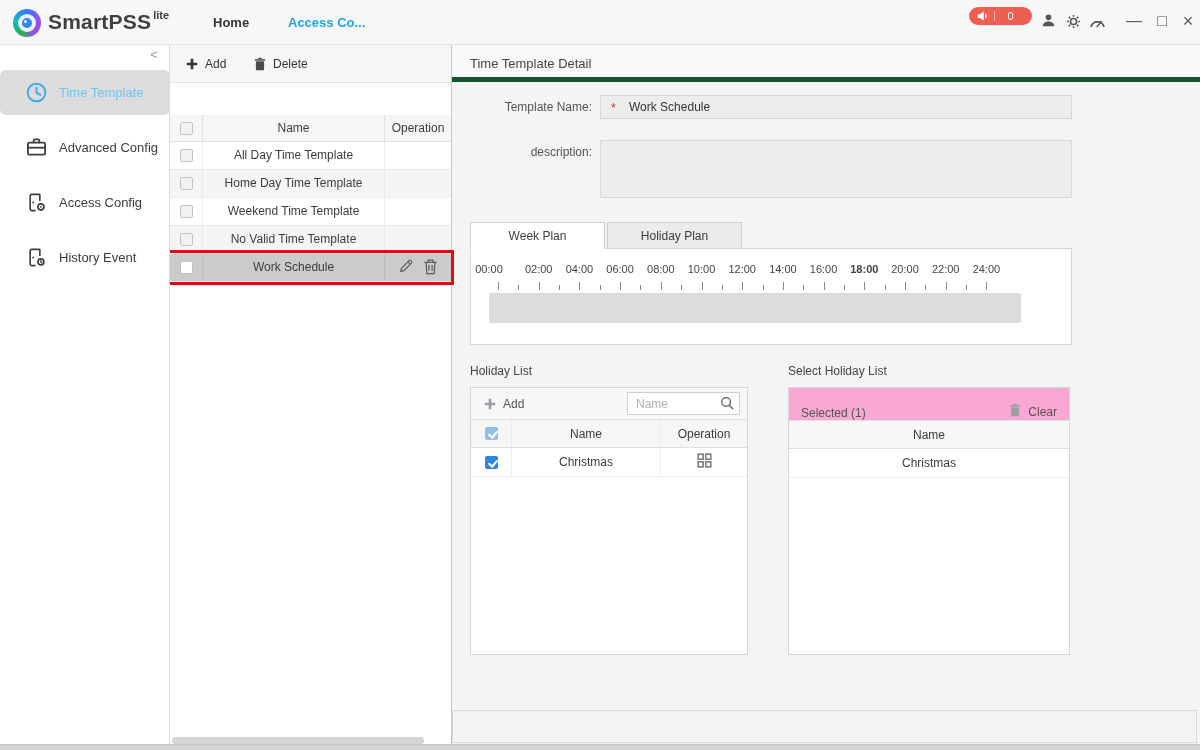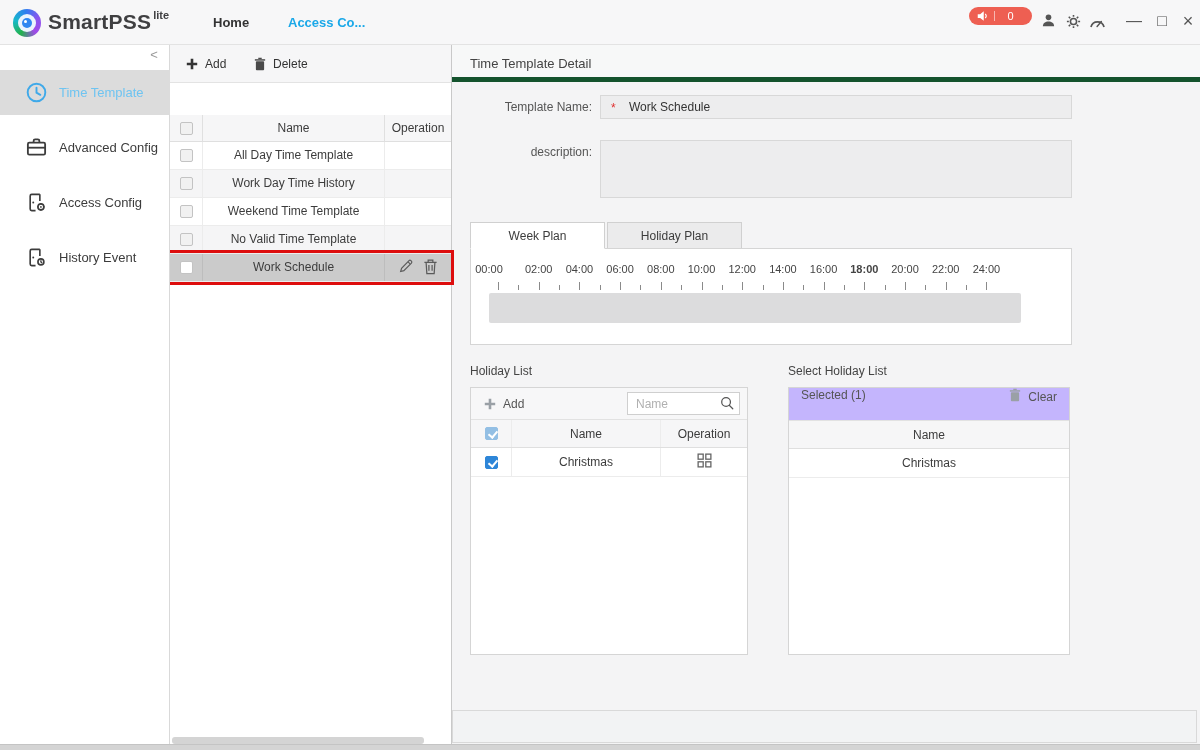--- a/index.html
+++ b/index.html
@@ -29,7 +29,7 @@
   
   .sidebar { position:absolute; left:0; top:45px; width:170px; height:705px; background:#fff; border-right:1px solid #d9d9d9; z-index:5; }
   .collapse { position:absolute; left:146px; top:2px; font-size:13px; color:#999; width:16px; text-align:center; }
-  .side-item { position:absolute; left:0; width:170px; height:45px; display:flex; align-items:center; padding-left:24px; font-size:13px; color:#3c3c3c; cursor:default; }
+  .side-item { position:absolute; left:0; width:170px; height:45px; display:flex; align-items:center; padding-left:24px; font-size:13px; color:#3c3c3c; cursor:default;border-radius:6px; }
   .side-item .ic { width:24px; display:flex; justify-content:center; margin-right:11px; }
   .side-item.active { background:#dcdcdc; color:#6fc4f1; }
 

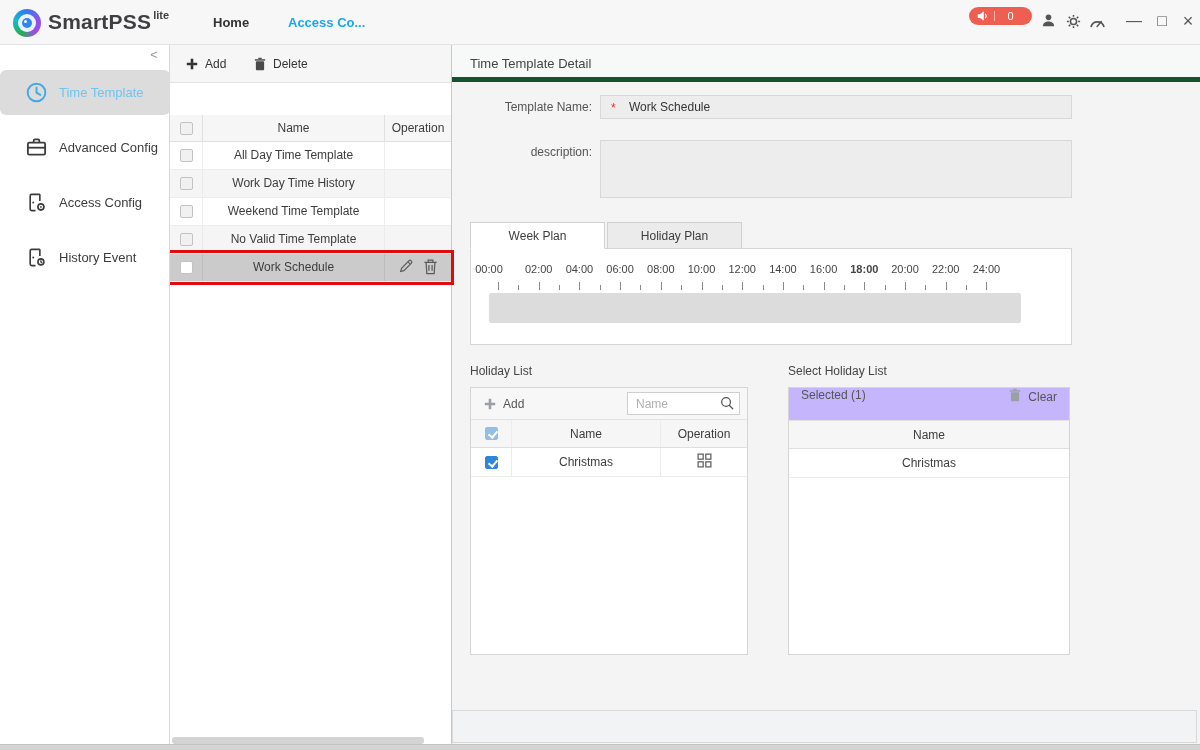--- a/index.html
+++ b/index.html
@@ -248,7 +248,7 @@
       <span class="c-cb">
           <span class="cb"></span>
         </span>
-      <span class="c-name">Work Day Time History</span>
+      <span class="c-name">Home Day Time Template</span>
       <span class="c-op"></span>
     </div>
     <div class="t-row">

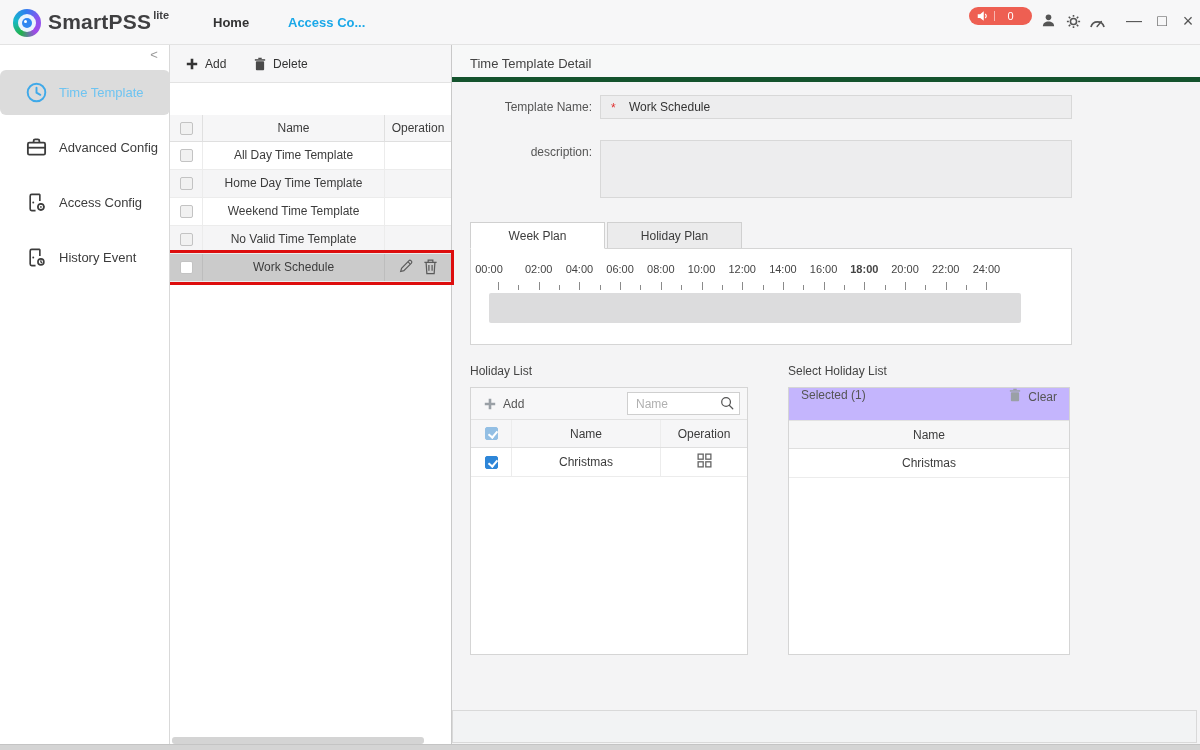--- a/index.html
+++ b/index.html
@@ -94,7 +94,7 @@
   .hcb { width:40px; display:flex; justify-content:center; }
   .hname { width:150px; text-align:center; border-left:1px solid #ececec; border-right:1px solid #ececec; align-self:stretch; line-height:28px; }
   .hop { flex:1; display:flex; justify-content:center; }
-  .sel-head { position:relative; height:33px; border-bottom:1px solid #e2e2e2; background:#c4b5fd; display:flex; align-items:flex-start; }
+  .sel-head { position:relative; height:33px; border-bottom:1px solid #e2e2e2; background:#f9a8d4; display:flex; align-items:flex-end; }
   .sel-head .lft { margin-left:12px; color:#555; }
   .clear-btn { position:absolute; right:12px; display:flex; align-items:center; gap:7px; color:#555; }
   .sname { text-align:center; line-height:28px; }

